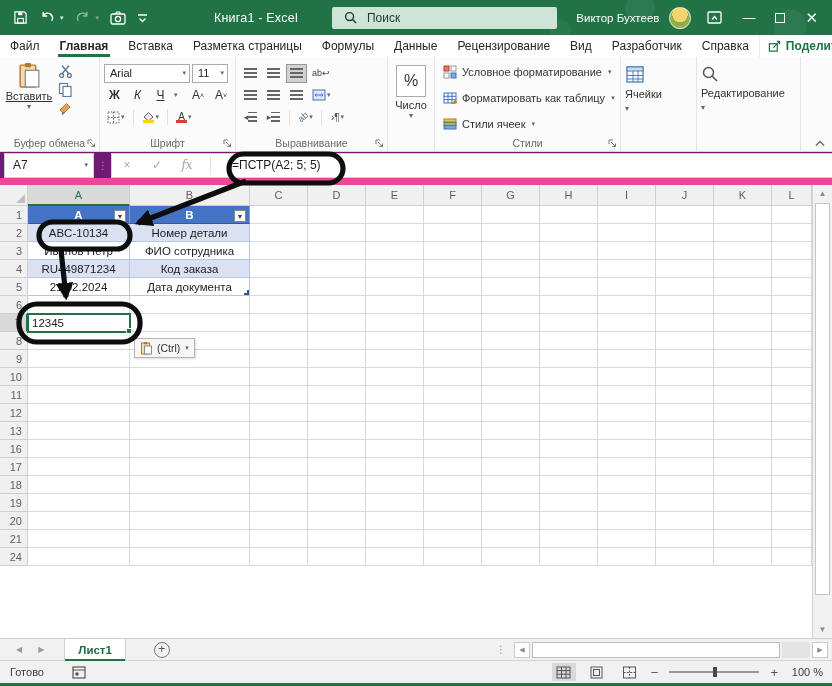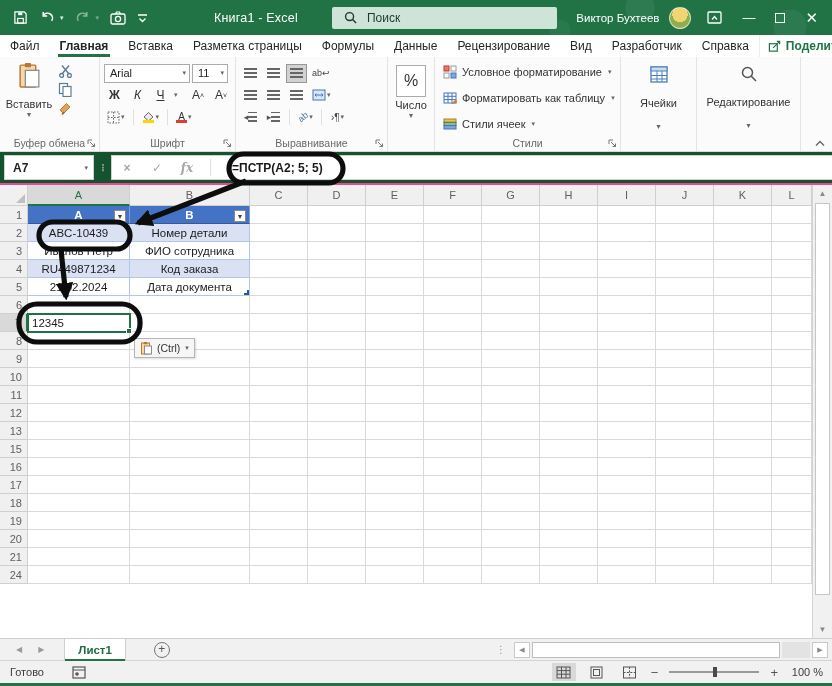--- a/index.html
+++ b/index.html
@@ -53,7 +53,7 @@
   .bars { display:inline-block; width:13px; height:10px;
     background:repeating-linear-gradient(to bottom,#666 0 1.5px,transparent 1.5px 4.2px); }
   .big-btn { width:50px; display:flex; flex-direction:column; align-items:center; font-size:11px; color:#333; }
-  .big-btn .blabel { margin-top:9px; }
+  .big-btn .blabel { margin-top:1px;text-decoration:underline; }
   .stack3 { display:flex; flex-direction:column; gap:4px; margin:2px 0 0 4px; }
   .selbox { height:19px; background:#fff; border:1px solid #ababab; display:flex; align-items:center;
     justify-content:space-between; font-size:11px; color:#222; padding:0 3px 0 5px; }

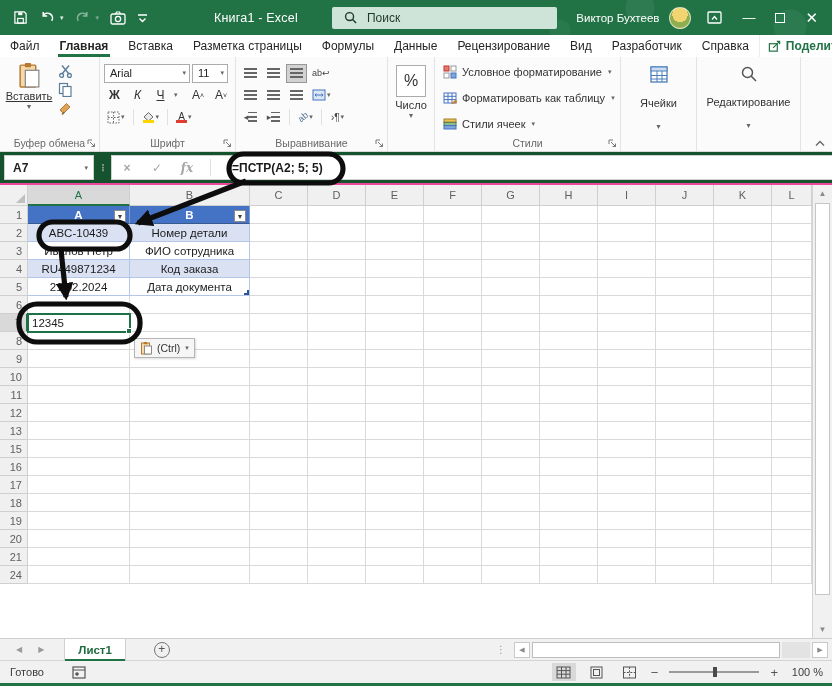--- a/index.html
+++ b/index.html
@@ -62,7 +62,7 @@
   .pct-btn { width:30px; height:32px; background:#fff; border:1px solid #ababab; font-size:16px; color:#333;
     display:flex; align-items:center; justify-content:center; margin:3px auto 2px; }
   .style-row { display:flex; align-items:center; gap:5px; height:19px; font-size:11px; color:#333; white-space:nowrap; }
-  .onecmd { width:100%; display:flex; flex-direction:column; align-items:center; font-size:11px; color:#333; gap:13px; padding-top:3px; }
+  .onecmd { width:100%; display:flex; flex-direction:column; align-items:flex-start; font-size:11px; color:#333; gap:4px; padding-top:3px; }
   .collapse-btn { position:absolute; right:6px; bottom:4px; }
 
   

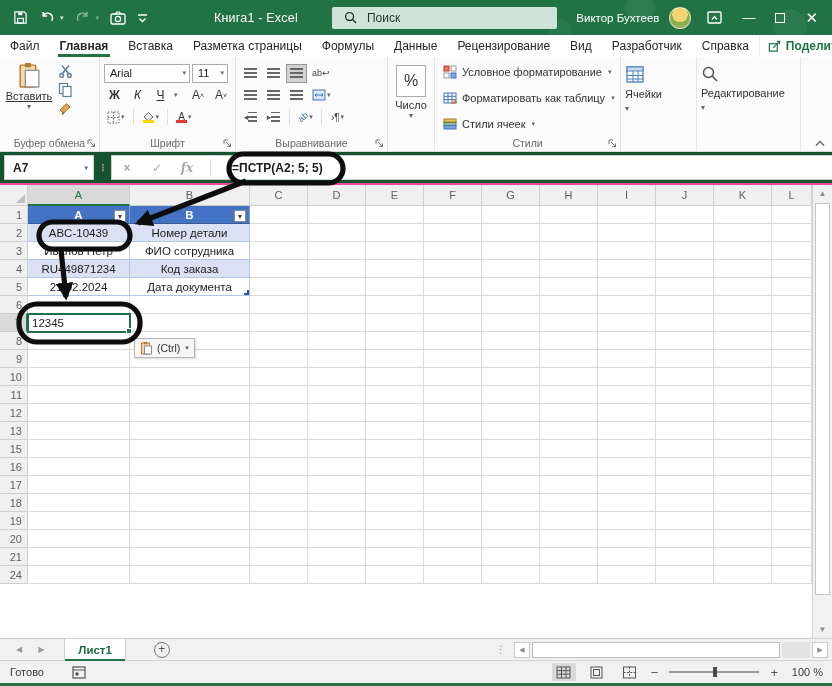--- a/index.html
+++ b/index.html
@@ -66,7 +66,7 @@
   .collapse-btn { position:absolute; right:6px; bottom:4px; }
 
   
-  .formula-row { height:33px; background:#14532d; display:flex; align-items:center; padding:4px 0 4px 4px; border-bottom:2px solid #ec4899;font-weight:bold; }
+  .formula-row { height:33px; background:#701a75; display:flex; align-items:center; padding:4px 0 4px 4px; border-bottom:7px solid #ec4899; }
   .namebox { width:90px; height:25px; background:#fff; border:1px solid #d0d0d0; display:flex; align-items:center;
     justify-content:space-between; padding:0 5px 0 8px; color:#222; }
   .fdots { color:#9a9a9a; font-size:10px; margin:0 4px; letter-spacing:-1px; }

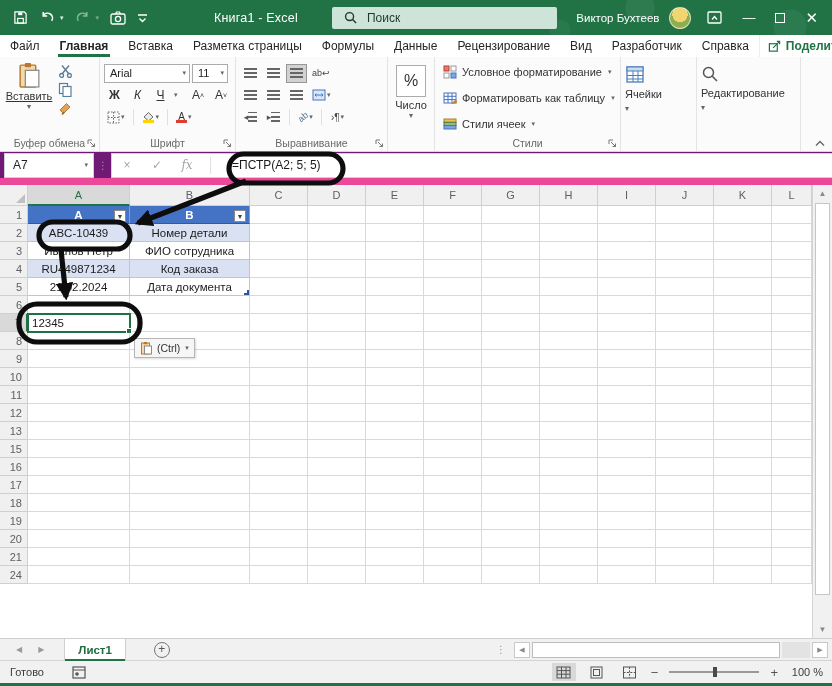--- a/index.html
+++ b/index.html
@@ -496,7 +496,7 @@
         </div>
         <div class="g-row">
           <div class="row-h">2</div>
-          <div class="cell tbl-c band" style="width: 102px;">ABC-10439</div>
+          <div class="cell tbl-c band" style="width: 102px;">ABC-10134</div>
           <div class="cell tbl-c band" style="width: 120px;">Номер детали</div>
           <div class="cell" style="width: 58px;"></div>
           <div class="cell" style="width: 58px;"></div>

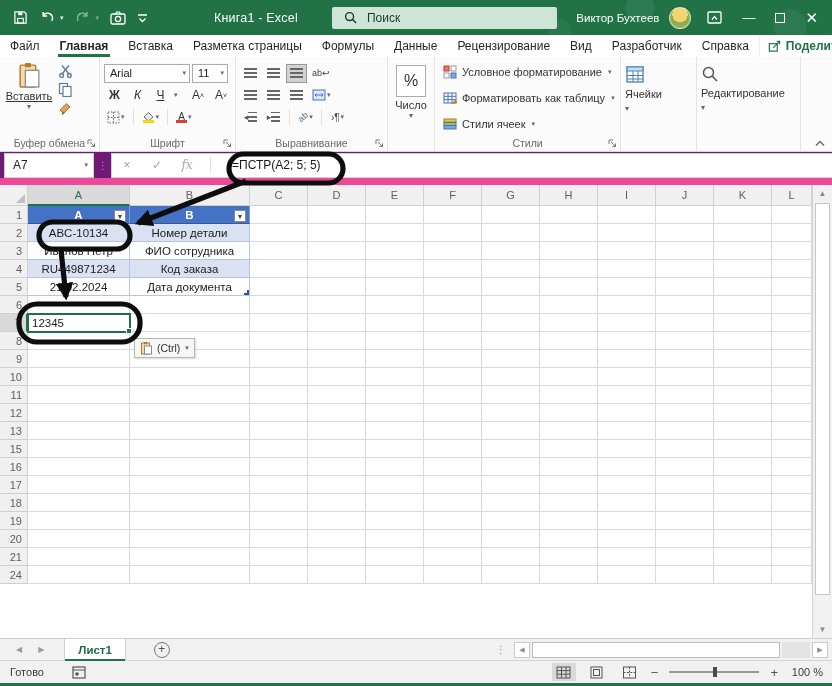--- a/index.html
+++ b/index.html
@@ -675,21 +675,6 @@
           <div class="cell" style="width: 40px;"></div>
         </div>
         <div class="g-row">
-          <div class="row-h">15</div>
-          <div class="cell" style="width: 102px;"></div>
-          <div class="cell" style="width: 120px;"></div>
-          <div class="cell" style="width: 58px;"></div>
-          <div class="cell" style="width: 58px;"></div>
-          <div class="cell" style="width: 58px;"></div>
-          <div class="cell" style="width: 58px;"></div>
-          <div class="cell" style="width: 58px;"></div>
-          <div class="cell" style="width: 58px;"></div>
-          <div class="cell" style="width: 58px;"></div>
-          <div class="cell" style="width: 58px;"></div>
-          <div class="cell" style="width: 58px;"></div>
-          <div class="cell" style="width: 40px;"></div>
-        </div>
-        <div class="g-row">
           <div class="row-h">16</div>
           <div class="cell" style="width: 102px;"></div>
           <div class="cell" style="width: 120px;"></div>

